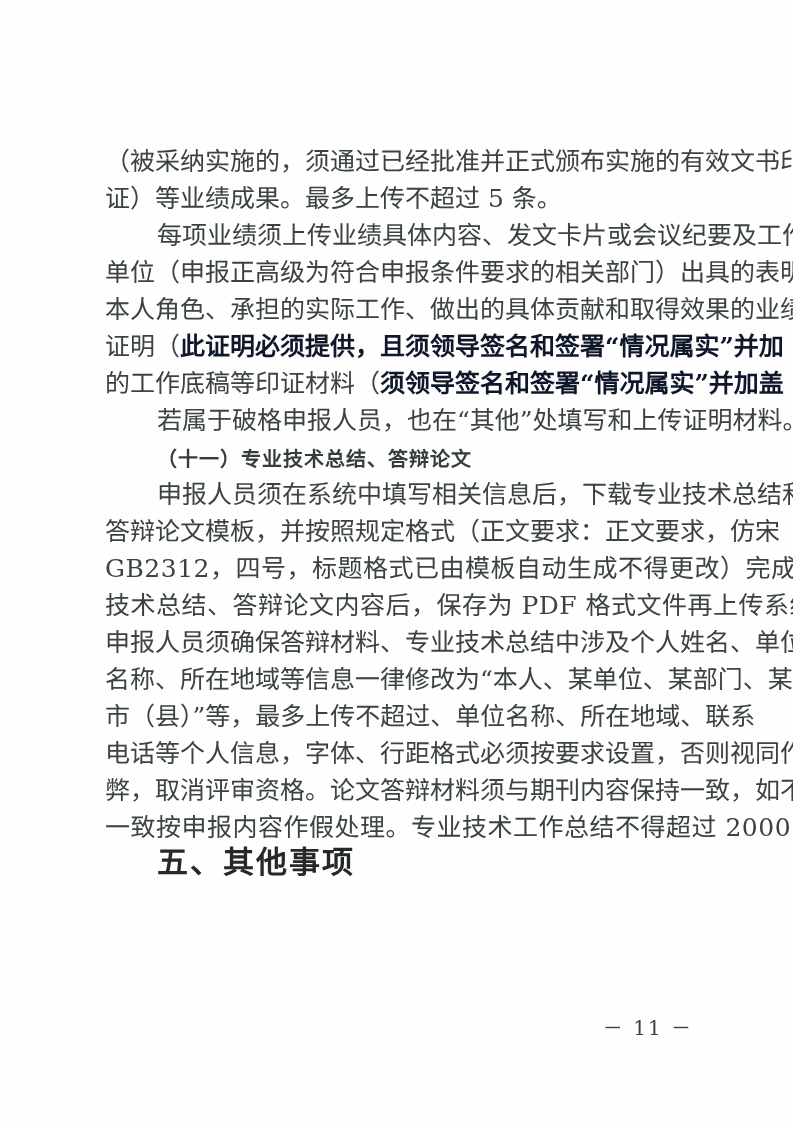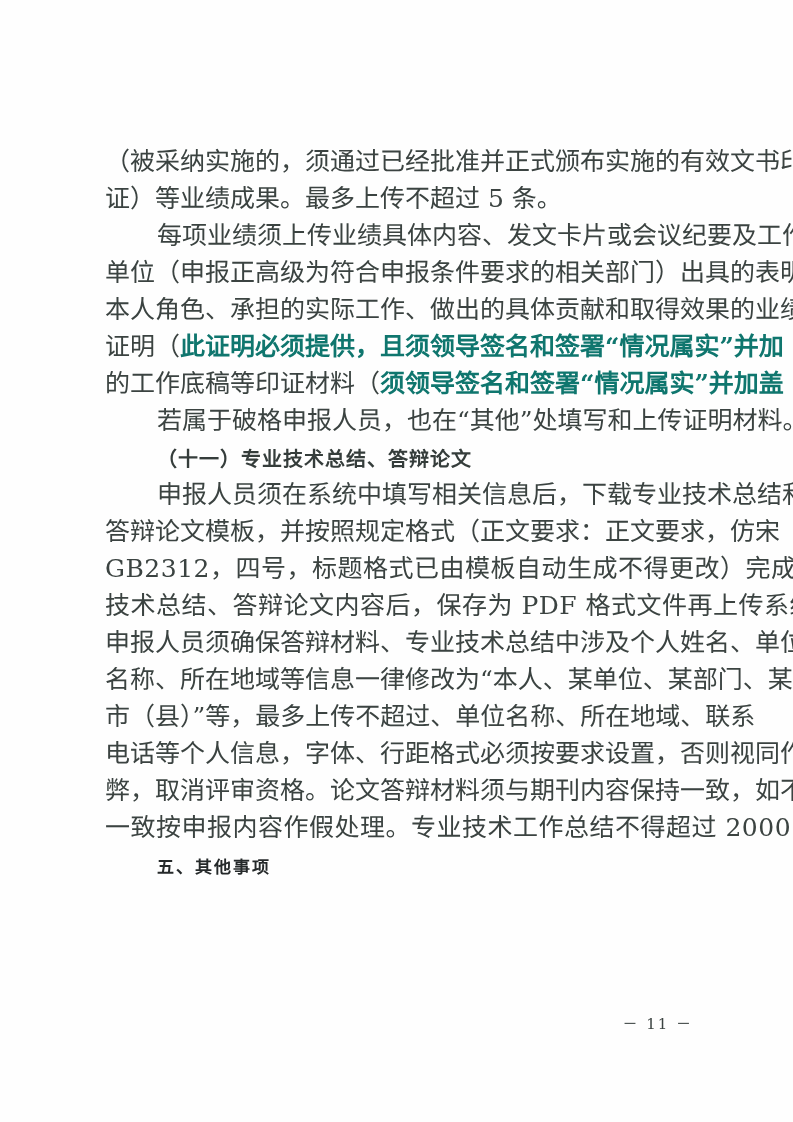--- a/index.html
+++ b/index.html
@@ -48,7 +48,7 @@
   
   .b {
     font-weight: 700;
-    color: #0f766e;
+    color: #0f172a;
     text-align: right;
   }
 

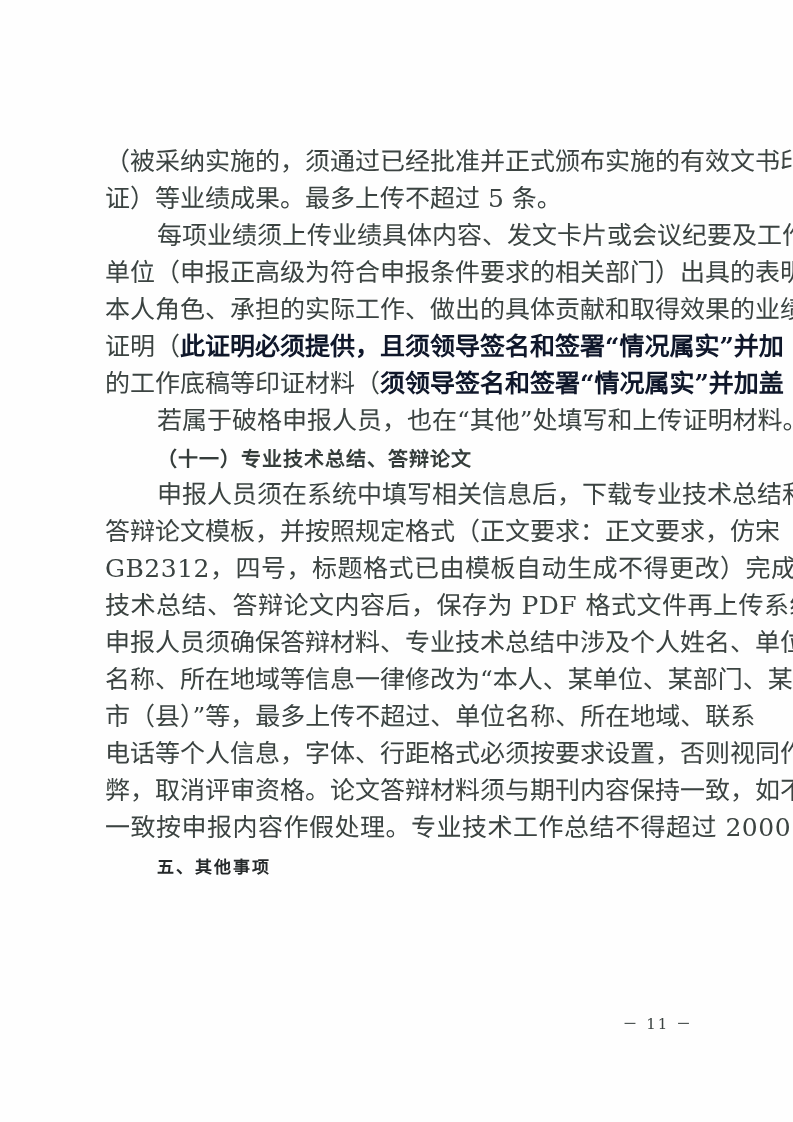--- a/index.html
+++ b/index.html
@@ -70,7 +70,7 @@
   
   .section-heading {
     font-family: Liberation Mono, monospace;
-    font-size: 17px;
+    font-size: 31px;
     font-weight: 700;
     color: #25292a;
     letter-spacing: 2px;

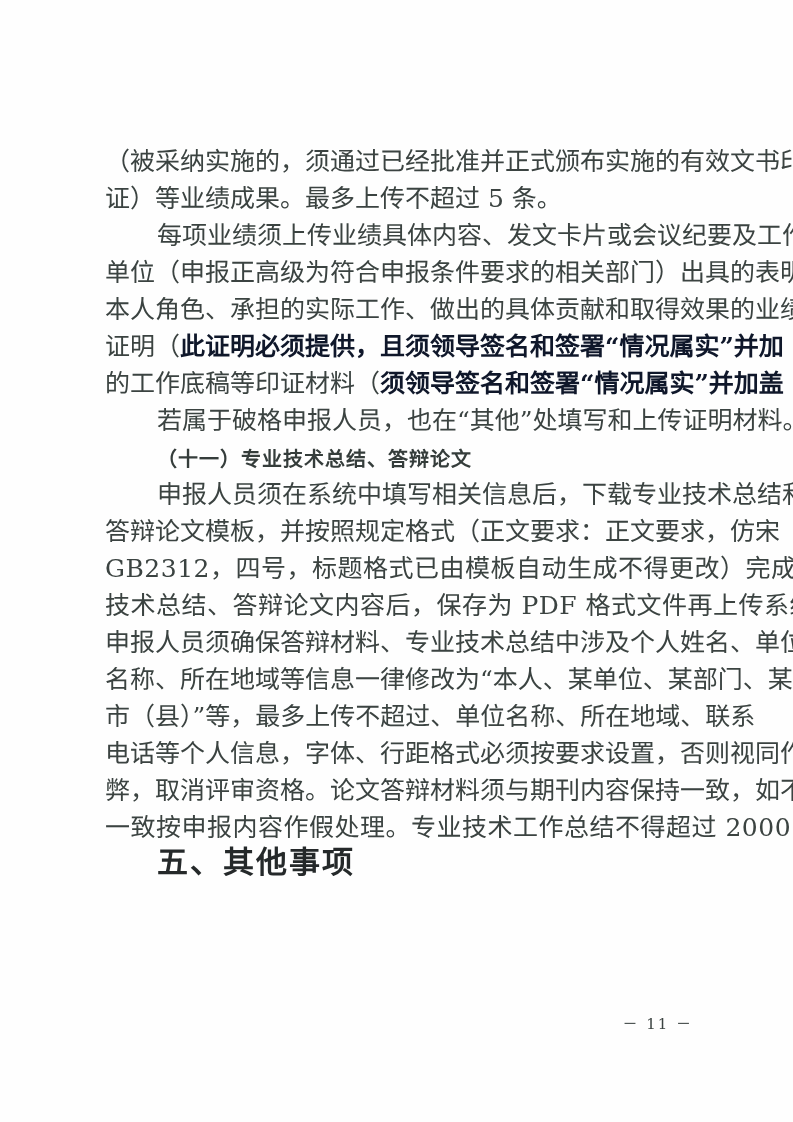--- a/index.html
+++ b/index.html
@@ -81,7 +81,7 @@
     right: 100px;
     top: 1012px;
     font-family: "DejaVu Serif", "Liberation Serif", serif;
-    font-size: 15px;
+    font-size: 20px;
     color: #3b4341;
     letter-spacing: 2px;
     white-space: nowrap;

